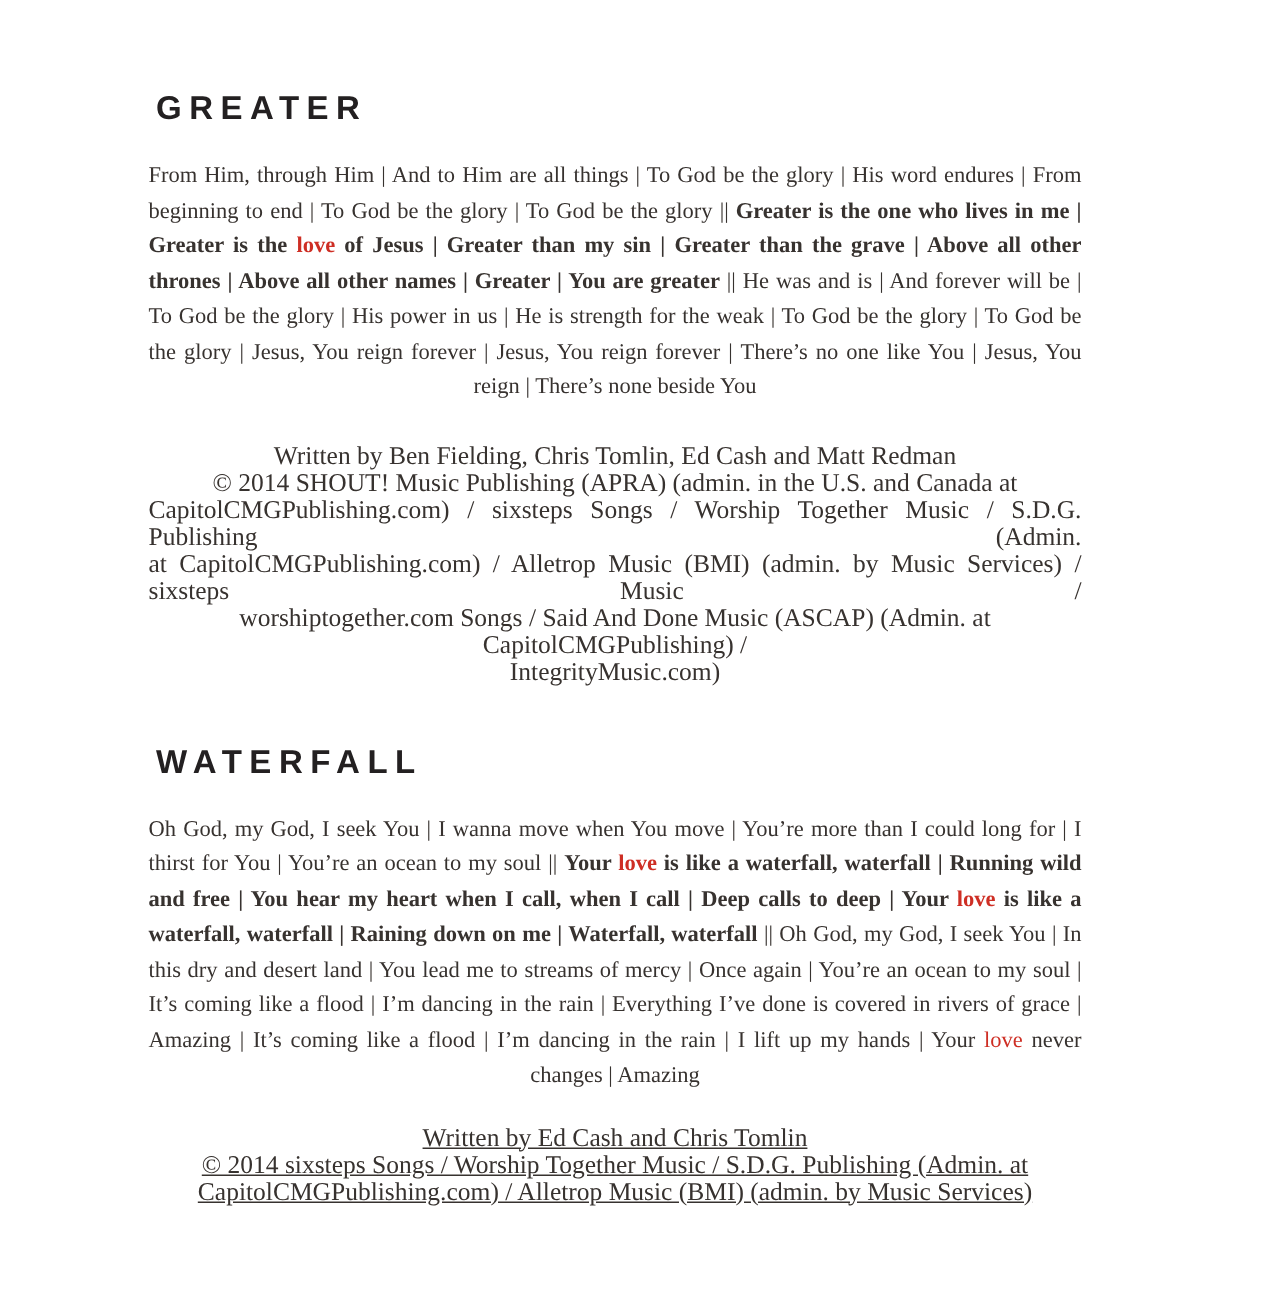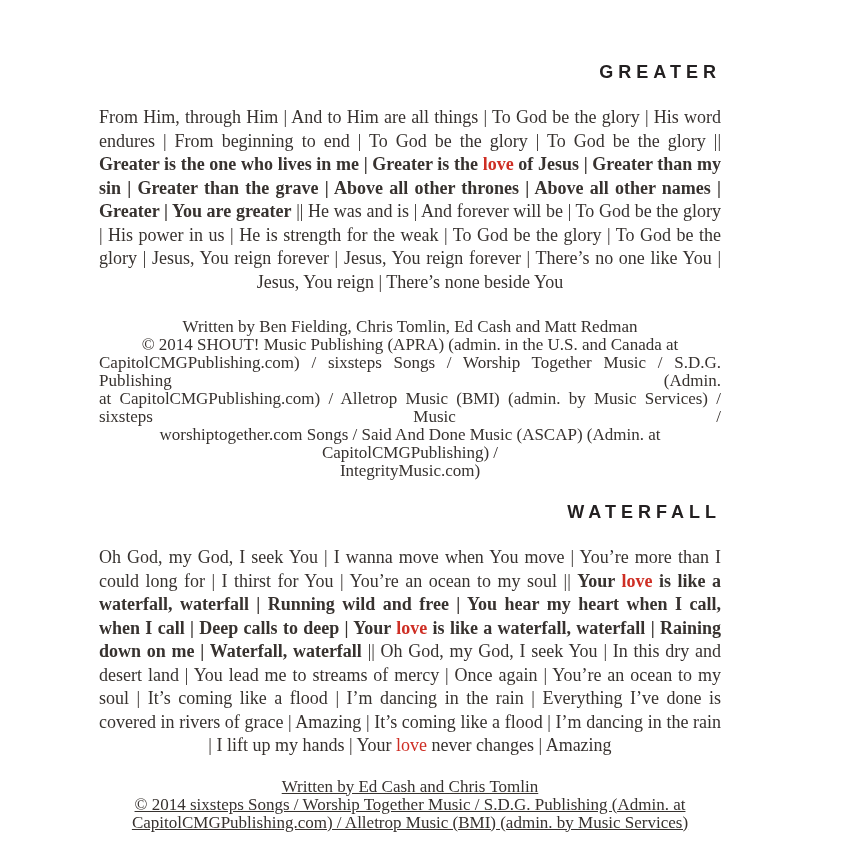--- a/index.html
+++ b/index.html
@@ -20,11 +20,11 @@
   .song-title{
     font-family:"Liberation Sans","DejaVu Sans",sans-serif;
     font-weight:700;
-    font-size:18px;
+    font-size:22px;
     line-height:28px;
     letter-spacing:5px;
     text-indent:5px;
-    text-align:right;
+    text-align:left;
     color:var(--title-ink);
     margin:0 0 20px 0;
   }

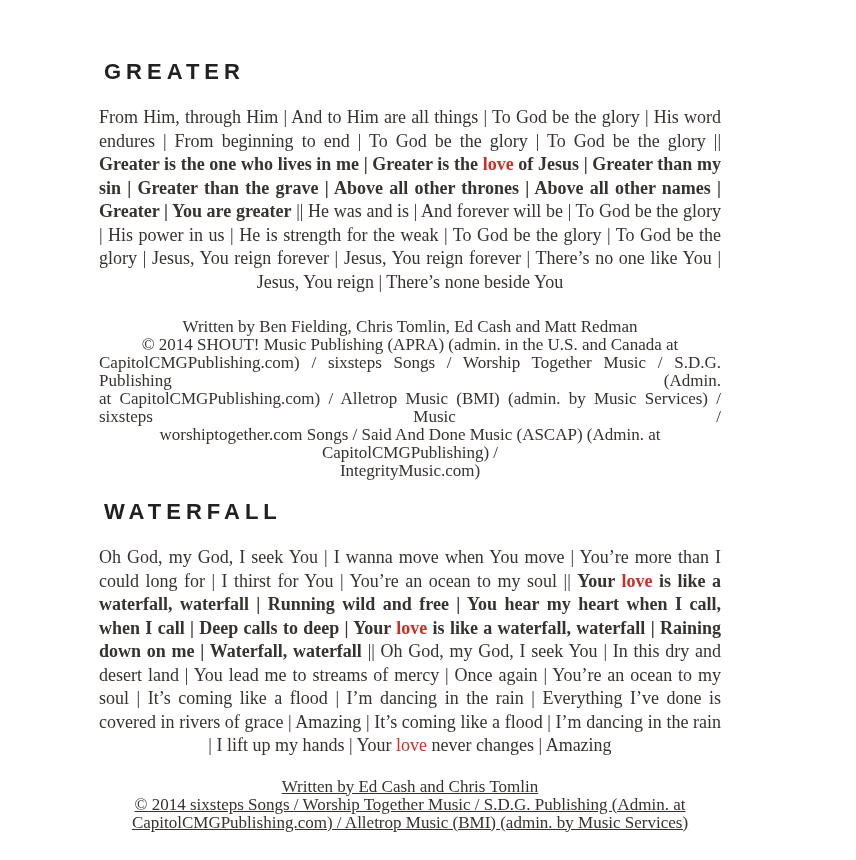--- a/index.html
+++ b/index.html
@@ -30,7 +30,7 @@
   }
   .song-2 .song-title{margin-top:18px;}
   .lyrics{
-    font-size:18px;
+    font-size:15px;
     line-height:23.5px;
     text-align:justify;
     text-align-last:center;

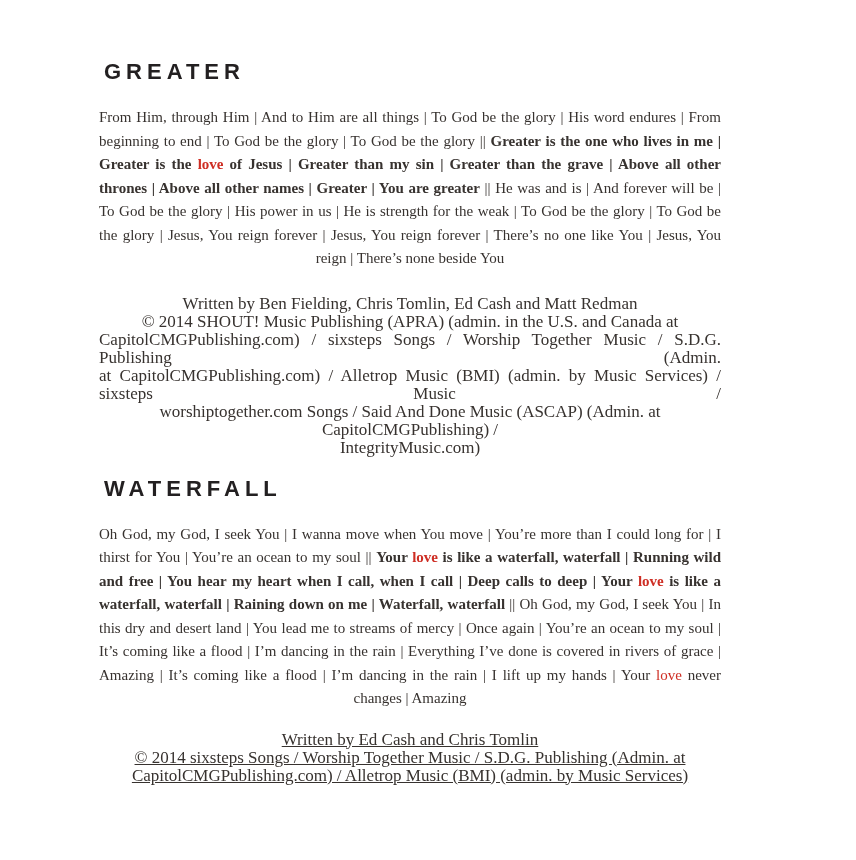--- a/index.html
+++ b/index.html
@@ -28,7 +28,7 @@
     color:var(--title-ink);
     margin:0 0 20px 0;
   }
-  .song-2 .song-title{margin-top:18px;}
+  .song-2 .song-title{margin-top:37px;}
   .lyrics{
     font-size:15px;
     line-height:23.5px;

